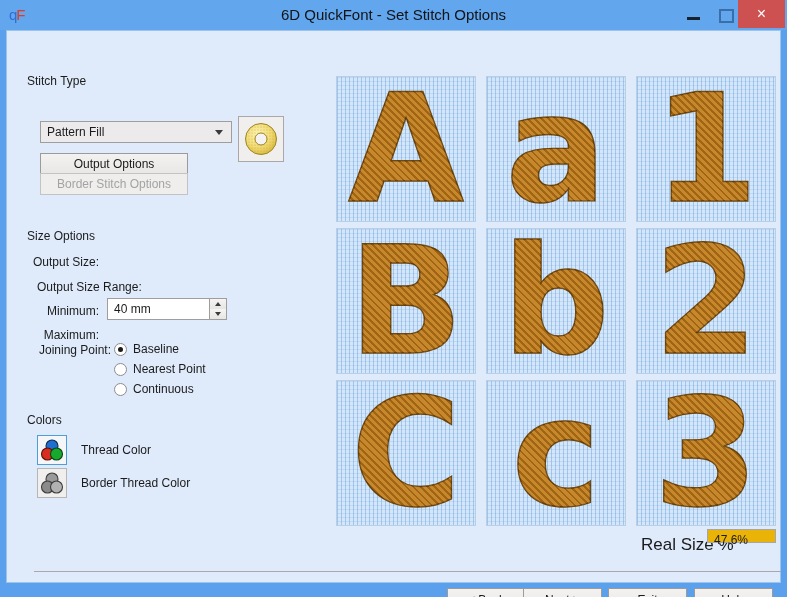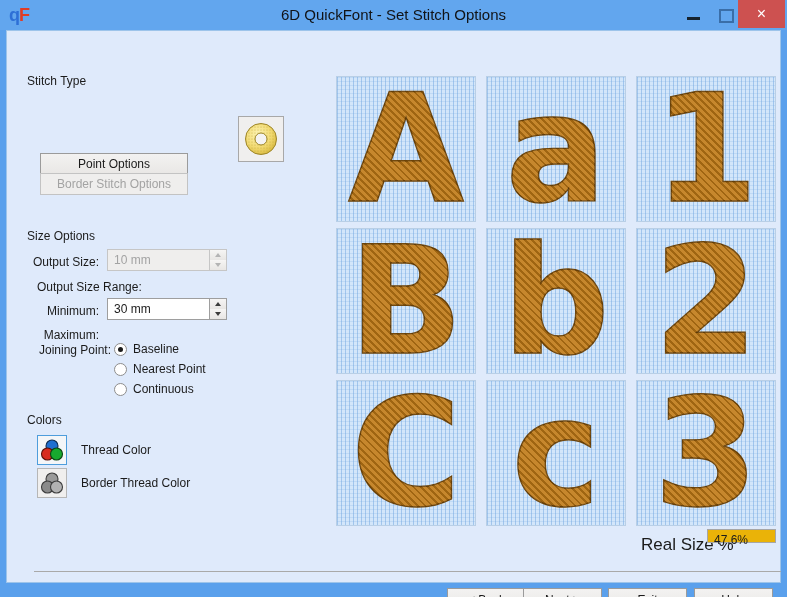--- a/index.html
+++ b/index.html
@@ -38,8 +38,8 @@
     left: 9px; top: 5px;
     width: 20px; height: 20px;
     font-family: "Liberation Sans", sans-serif;
-    font-size: 18px;
-    font-weight: bold;
+    font-size: 15px;
+    font-weight: normal;
     line-height: 20px;
     letter-spacing: -1px;
   }

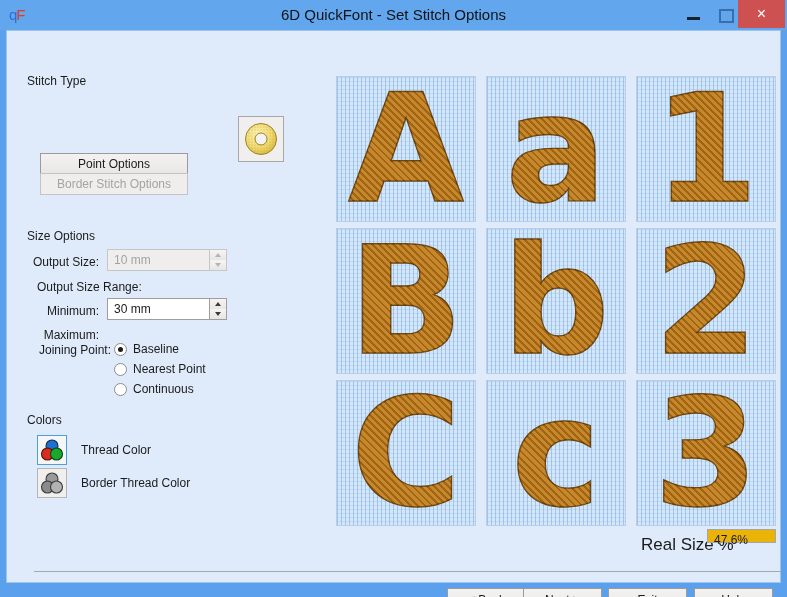--- a/index.html
+++ b/index.html
@@ -364,6 +364,10 @@
 
     <div class="section-label" style="left:20px; top:43px;">Stitch Type</div>
 
+    <div class="combo">
+      <span class="combo-text">Pattern Fill</span>
+      <span class="combo-arrow"></span>
+    </div>
 
     <div class="swatch">
       <svg width="44" height="44" viewBox="0 0 44 44">

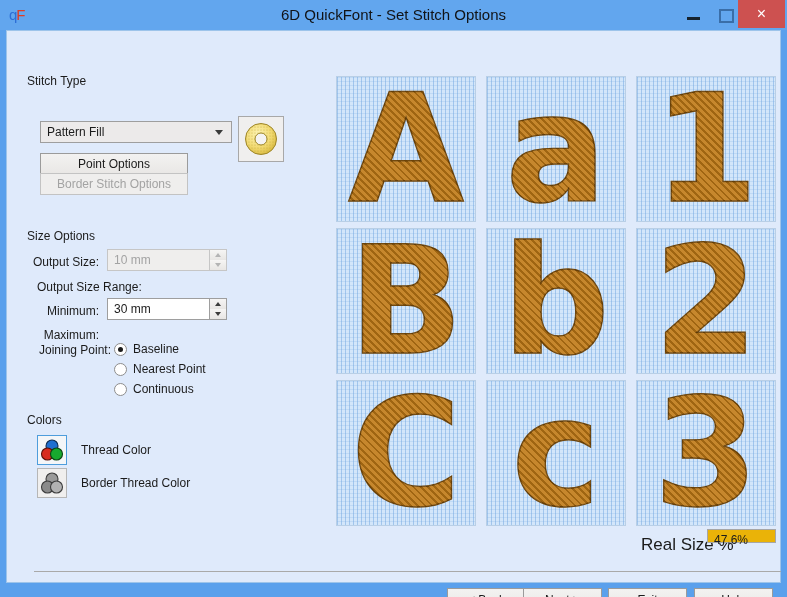--- a/index.html
+++ b/index.html
@@ -389,7 +389,7 @@
     </div>
 
     <div class="pbtn btn-stitch-options">
-      <span style="line-height:20px;">Point Options</span>
+      <span style="line-height:20px;">Output Options</span>
     </div>
     <div class="pbtn btn-border-stitch disabled">
       <span style="line-height:20px;">Border Stitch Options</span>

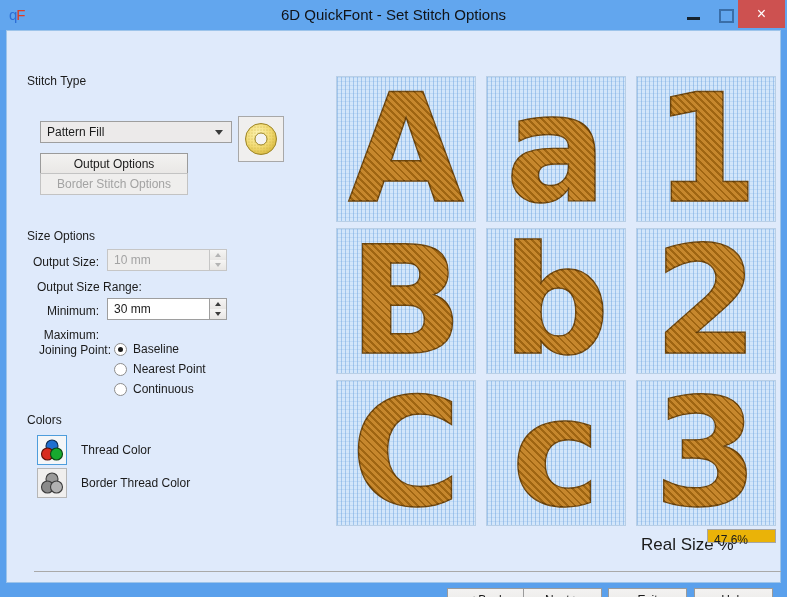--- a/index.html
+++ b/index.html
@@ -398,13 +398,6 @@
     <div class="section-label" style="left:20px; top:198px;">Size Options</div>
 
     <div class="field-label" style="left:20px; top:224px; width:72px;">Output Size:</div>
-    <div class="tfield disabled" style="left:100px; top:218px; width:120px;">
-      <span class="val">10 mm</span>
-      <span class="spin">
-        <span class="up"></span>
-        <span class="dn"></span>
-      </span>
-    </div>
 
     <div class="section-label" style="left:30px; top:249px;">Output Size Range:</div>
 

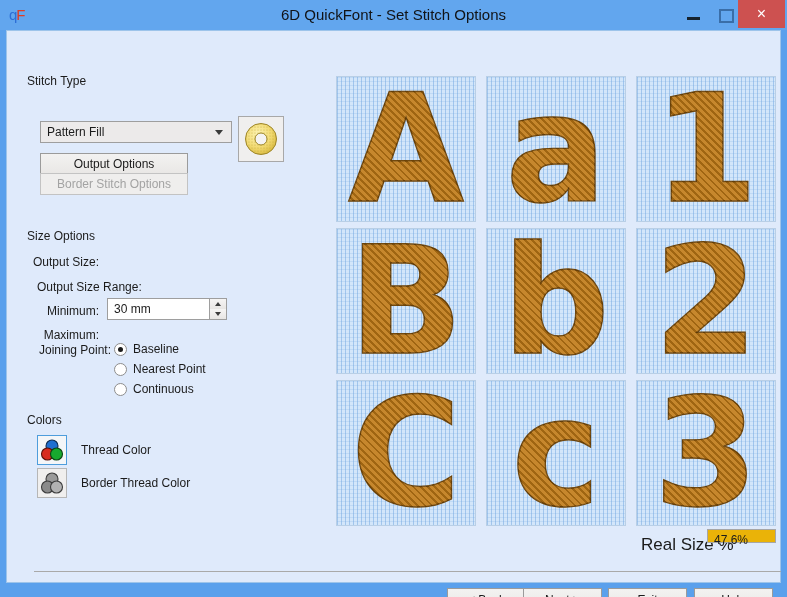--- a/index.html
+++ b/index.html
@@ -403,7 +403,7 @@
 
     <div class="field-label" style="left:30px; top:273px; width:62px;">Minimum:</div>
     <div class="tfield" style="left:100px; top:267px; width:120px;">
-      <span class="val">30 mm</span>
+      <span class="val">40 mm</span>
       <span class="spin">
         <span class="up"></span>
         <span class="dn"></span>

